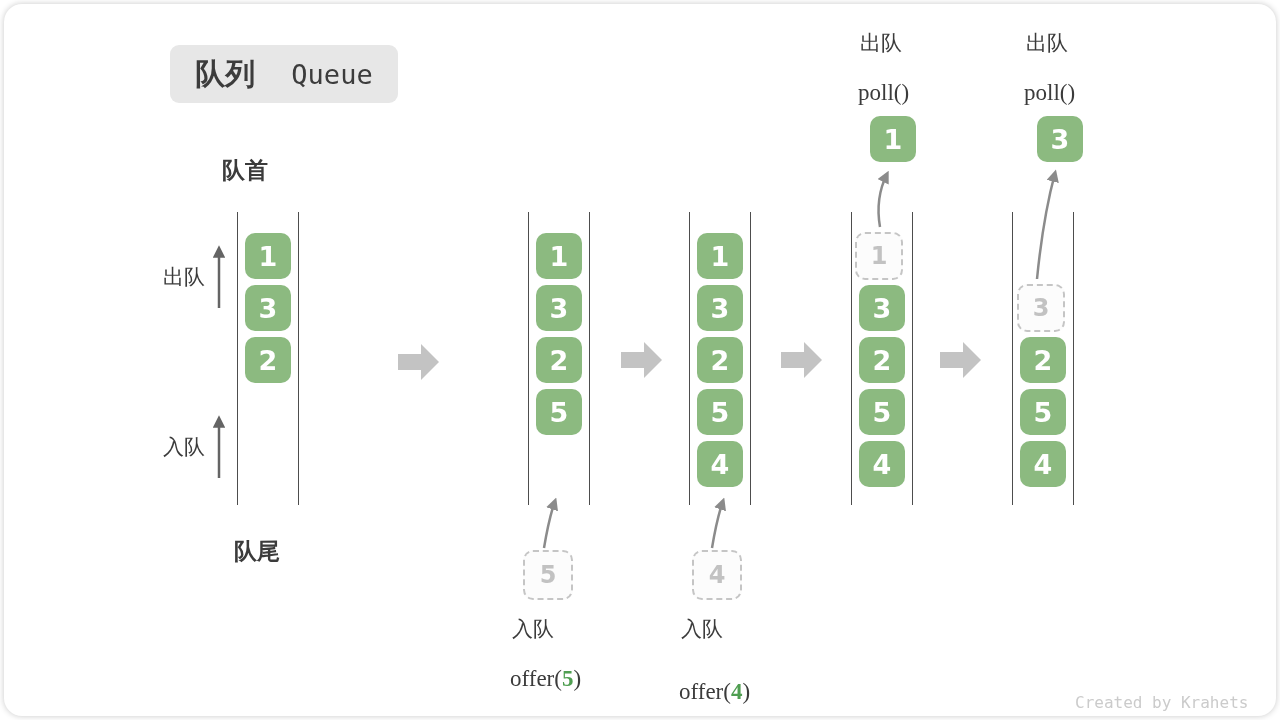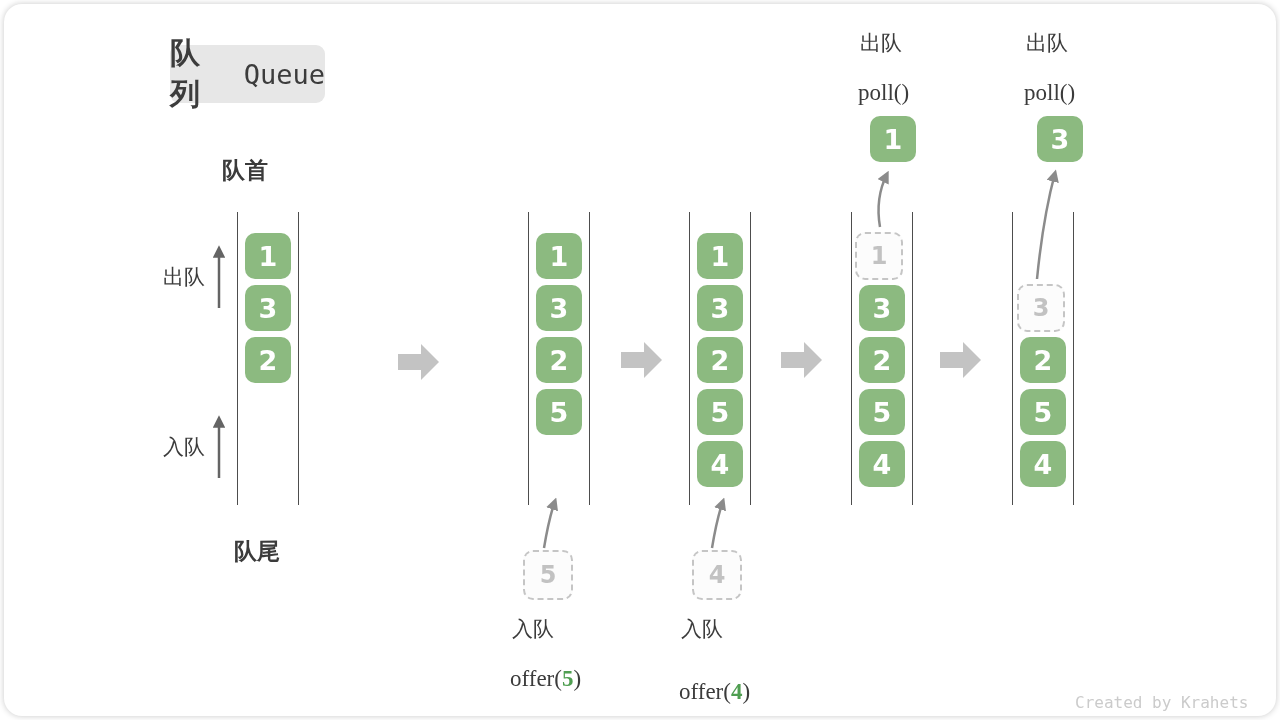--- a/index.html
+++ b/index.html
@@ -6,7 +6,7 @@
   .stage{position:relative;width:1280px;height:720px;font-family:"DejaVu Sans",sans-serif;overflow:hidden;background:#fff;}
   .canvas{position:absolute;left:4px;top:4px;right:4px;bottom:4px;background:#ffffff;border-radius:18px;box-shadow:0 0 6px rgba(0,0,0,0.22);}
   .abs{position:absolute;}
-  .title-box{left:170px;top:45px;width:155px;height:58px;background:#e7e7e7;border-radius:9px;display:flex;align-items:center;justify-content:center;gap:0;}
+  .title-box{left:170px;top:45px;width:228px;height:58px;background:#e7e7e7;border-radius:9px;display:flex;align-items:center;justify-content:center;gap:0;}
   .title-zh{font-size:30px;font-weight:700;color:#3c3c3c;}
   .title-en{font-size:27px;font-family:"DejaVu Sans Mono",monospace;color:#3c3c3c;margin-left:36px;}
   .cjk{font-weight:400;color:#3b3b3b;font-size:21px;line-height:1.2;}

